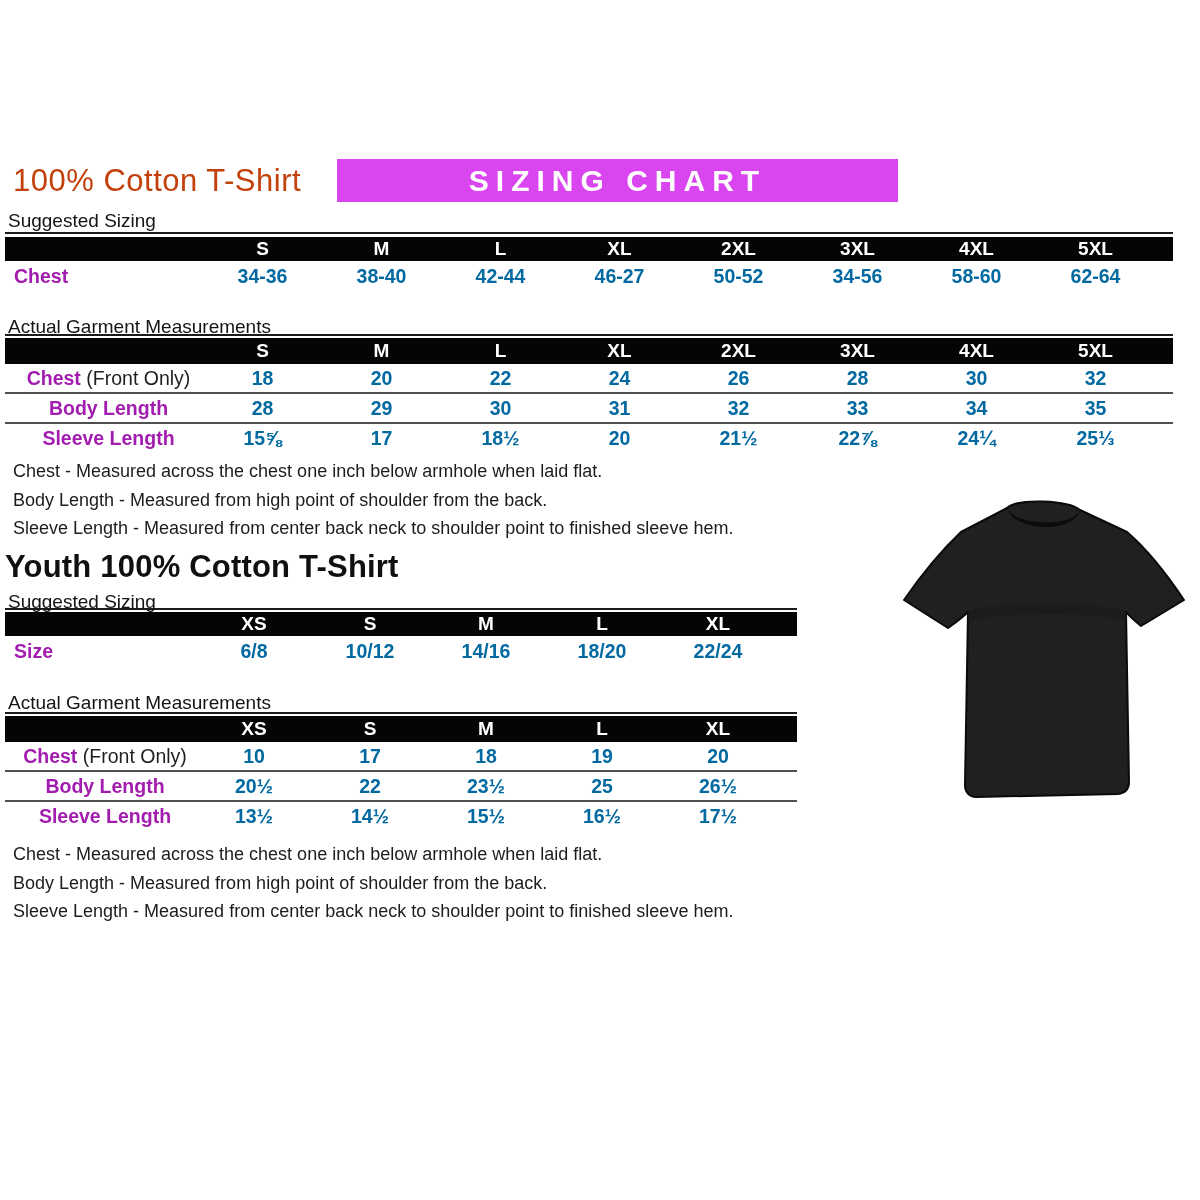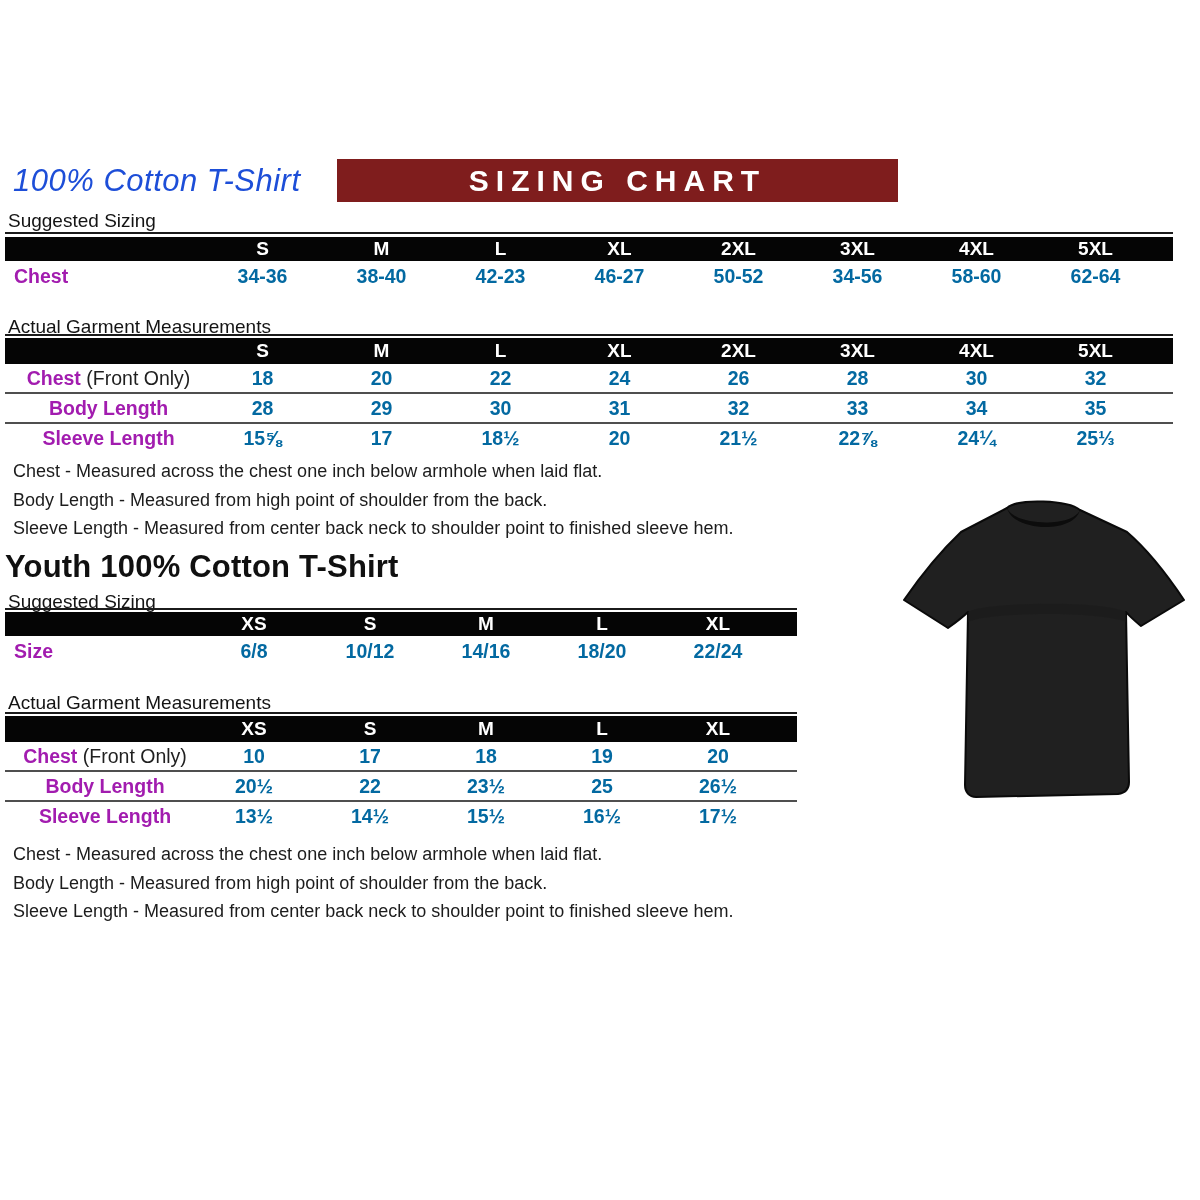--- a/index.html
+++ b/index.html
@@ -10,7 +10,7 @@
   }
   .abs{position:absolute;}
 
-  .page-title{font-size:31px;font-weight:400;letter-spacing:0.5px;color:#1d4ed8;font-style:italic;}
+  .page-title{font-size:31px;font-weight:400;letter-spacing:0.5px;color:#c2410c;}
   .banner{
     background:#7f1d1d;color:#ffffff;text-align:center;
     font-weight:bold;font-size:30px;letter-spacing:7px;line-height:43px;

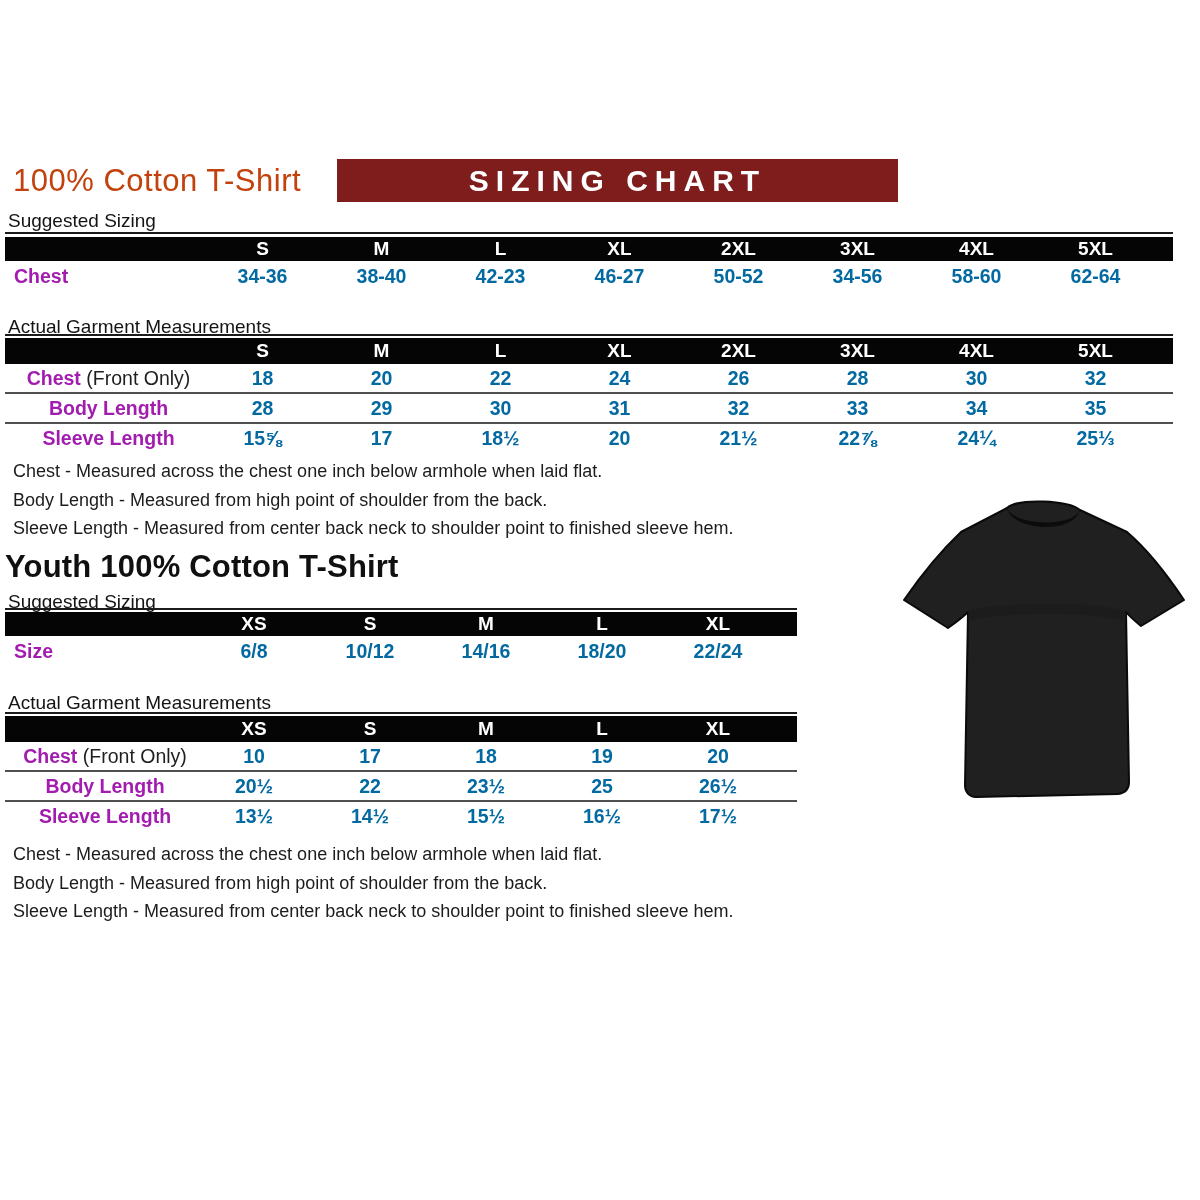--- a/index.html
+++ b/index.html
@@ -12,7 +12,7 @@
 
   .page-title{font-size:31px;font-weight:400;letter-spacing:0.5px;color:#c2410c;}
   .banner{
-    background:#7f1d1d;color:#ffffff;text-align:center;
+    background:#d946ef;color:#ffffff;text-align:center;
     font-weight:bold;font-size:30px;letter-spacing:7px;line-height:43px;
   }
   .section-label{font-size:19px;color:#141414;}

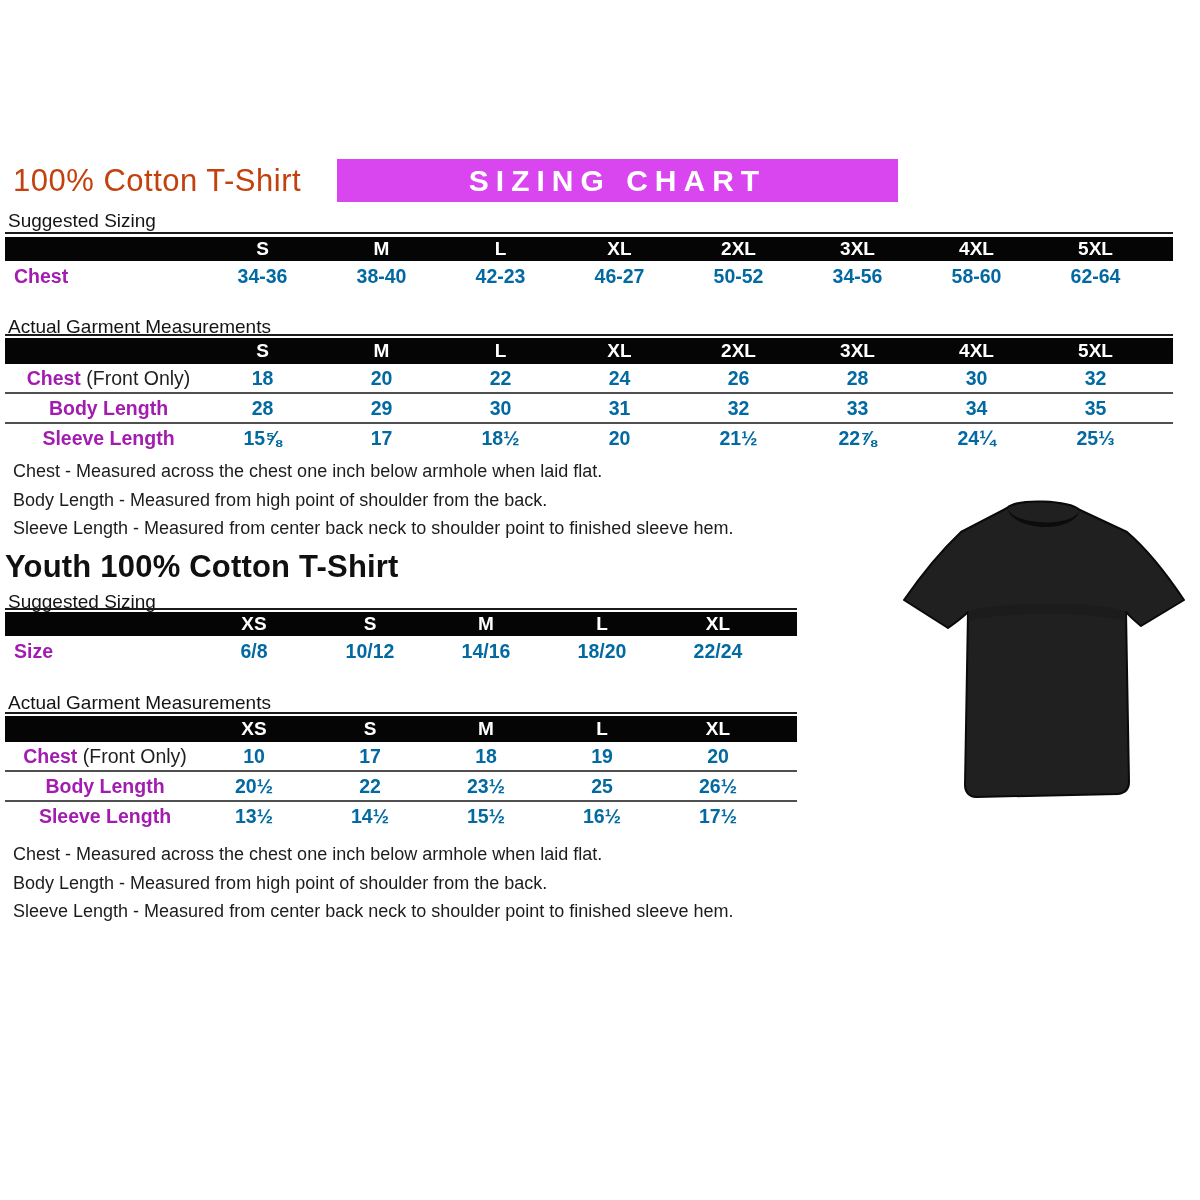--- a/index.html
+++ b/index.html
@@ -80,7 +80,7 @@
       <td class="lbl"><b>Chest</b></td>
       <td class="val">34-36</td>
       <td class="val">38-40</td>
-      <td class="val">42-23</td>
+      <td class="val">42-44</td>
       <td class="val">46-27</td>
       <td class="val">50-52</td>
       <td class="val">34-56</td>

